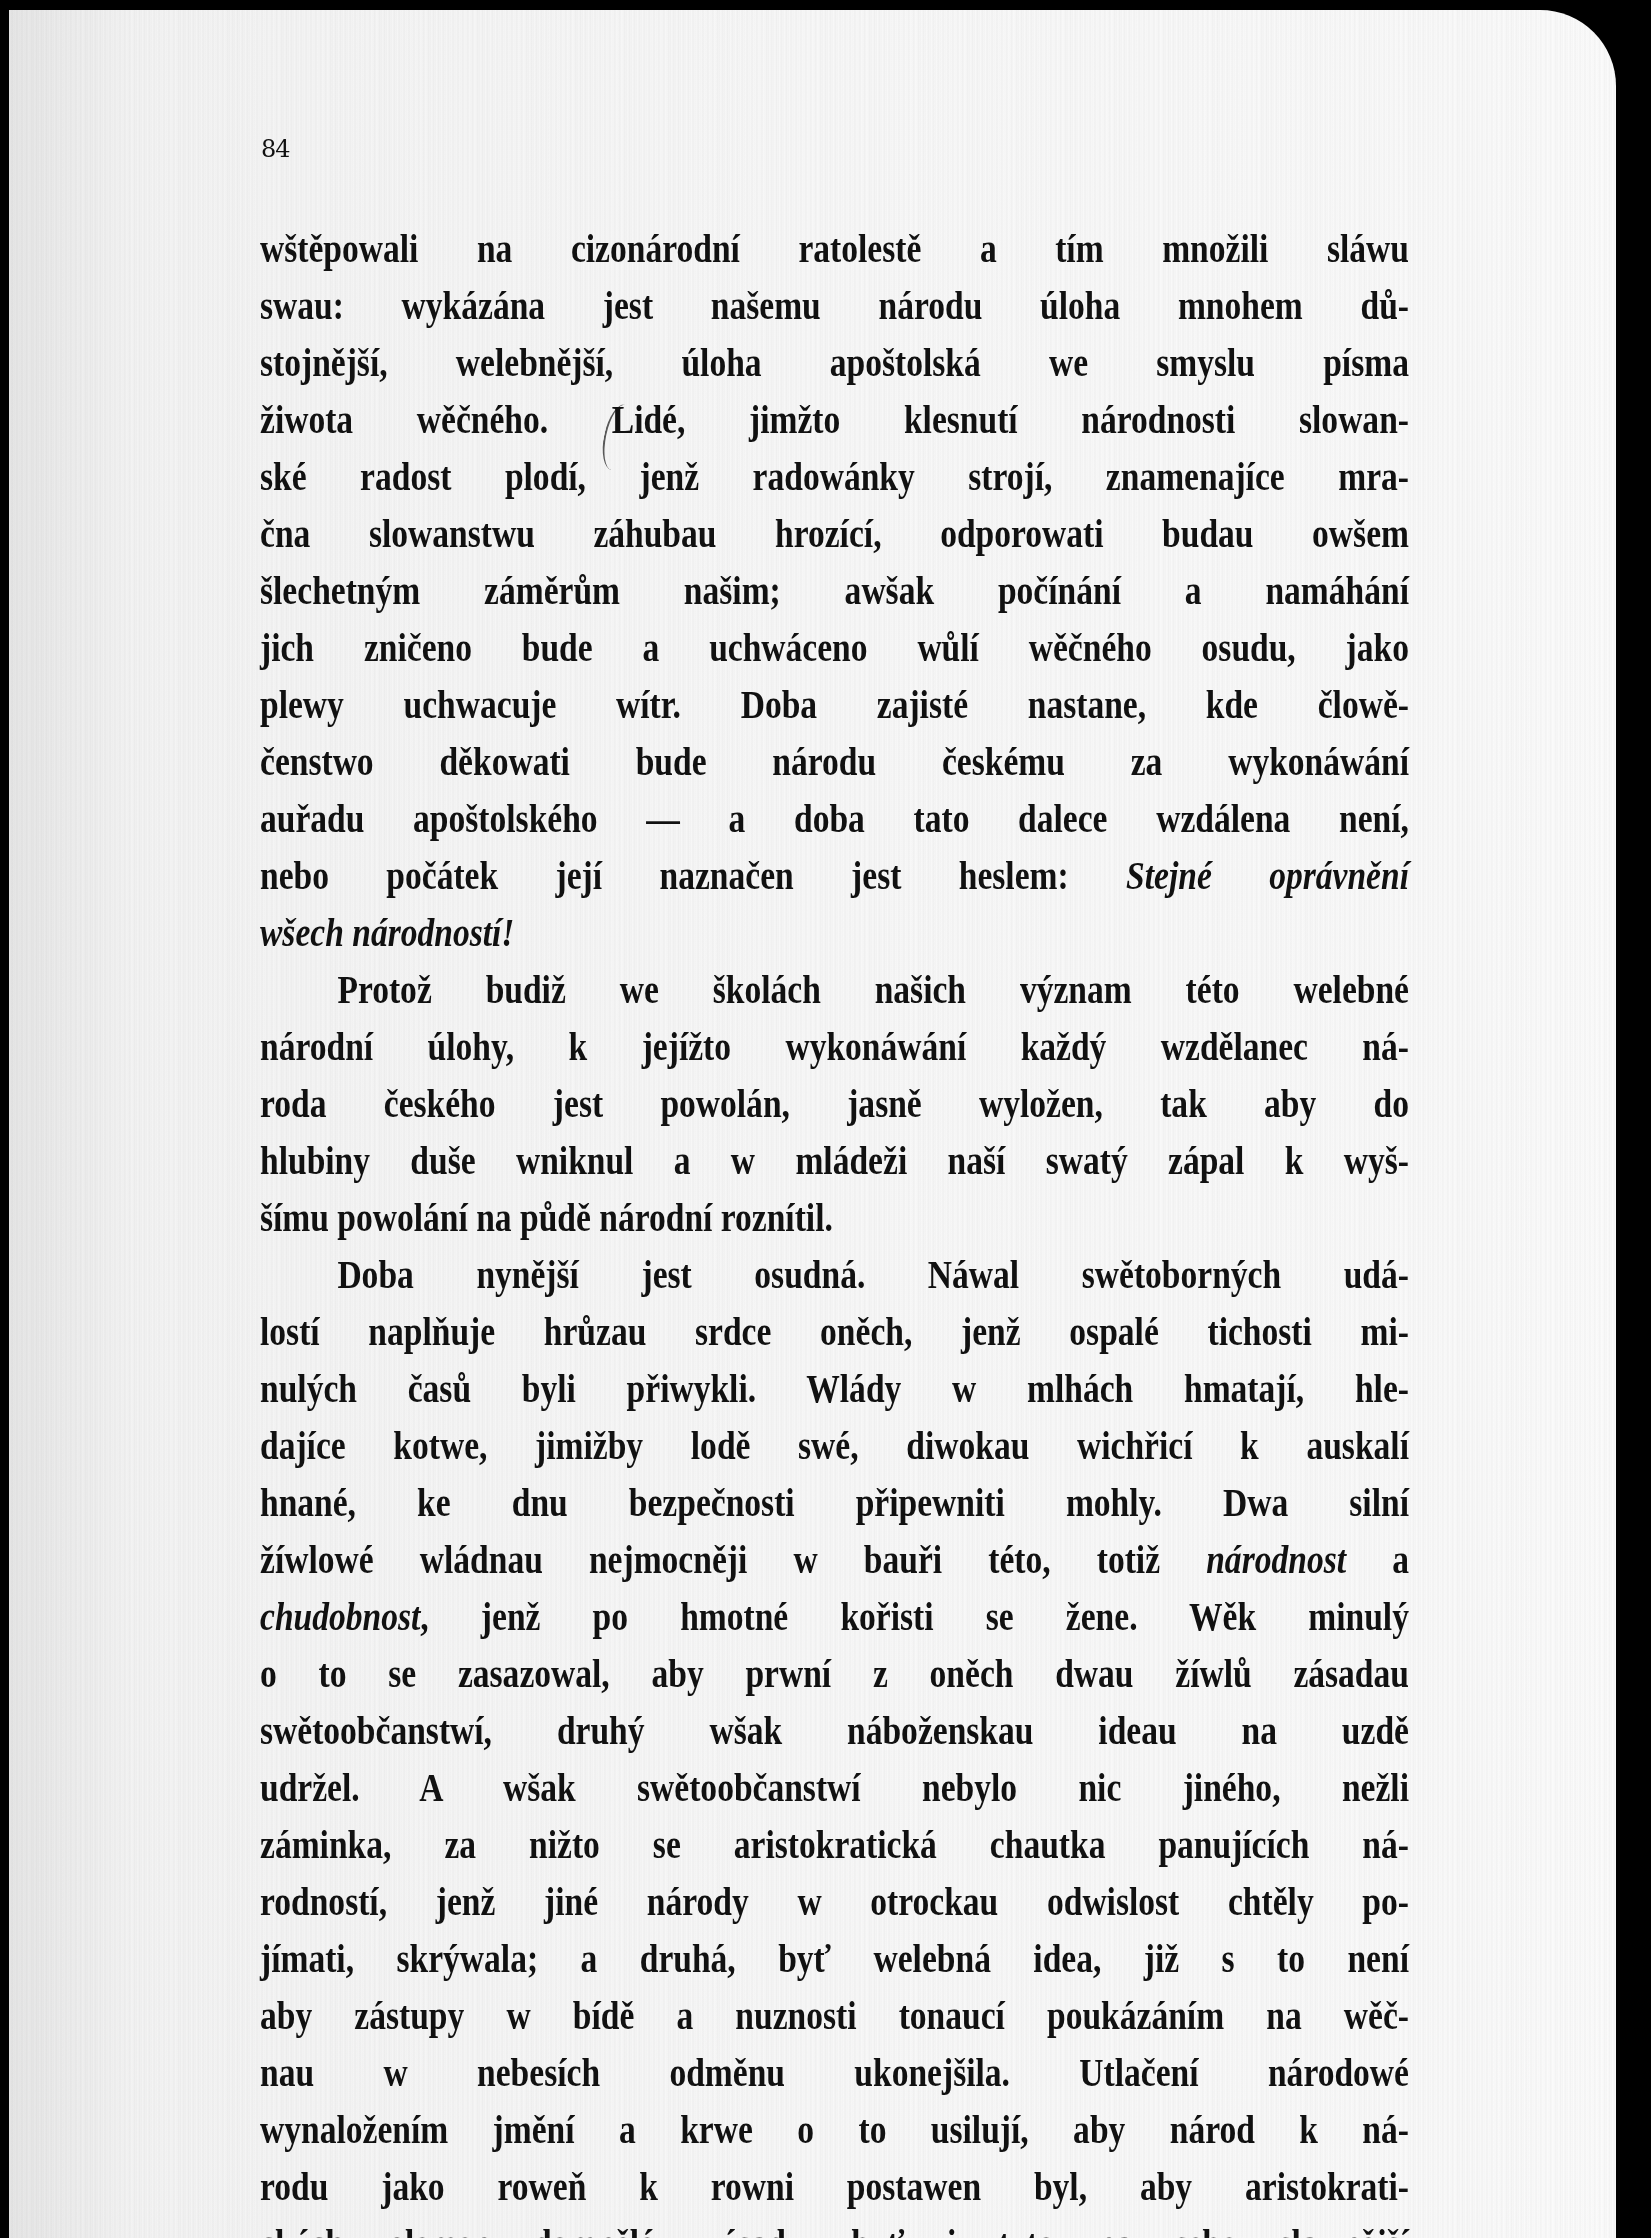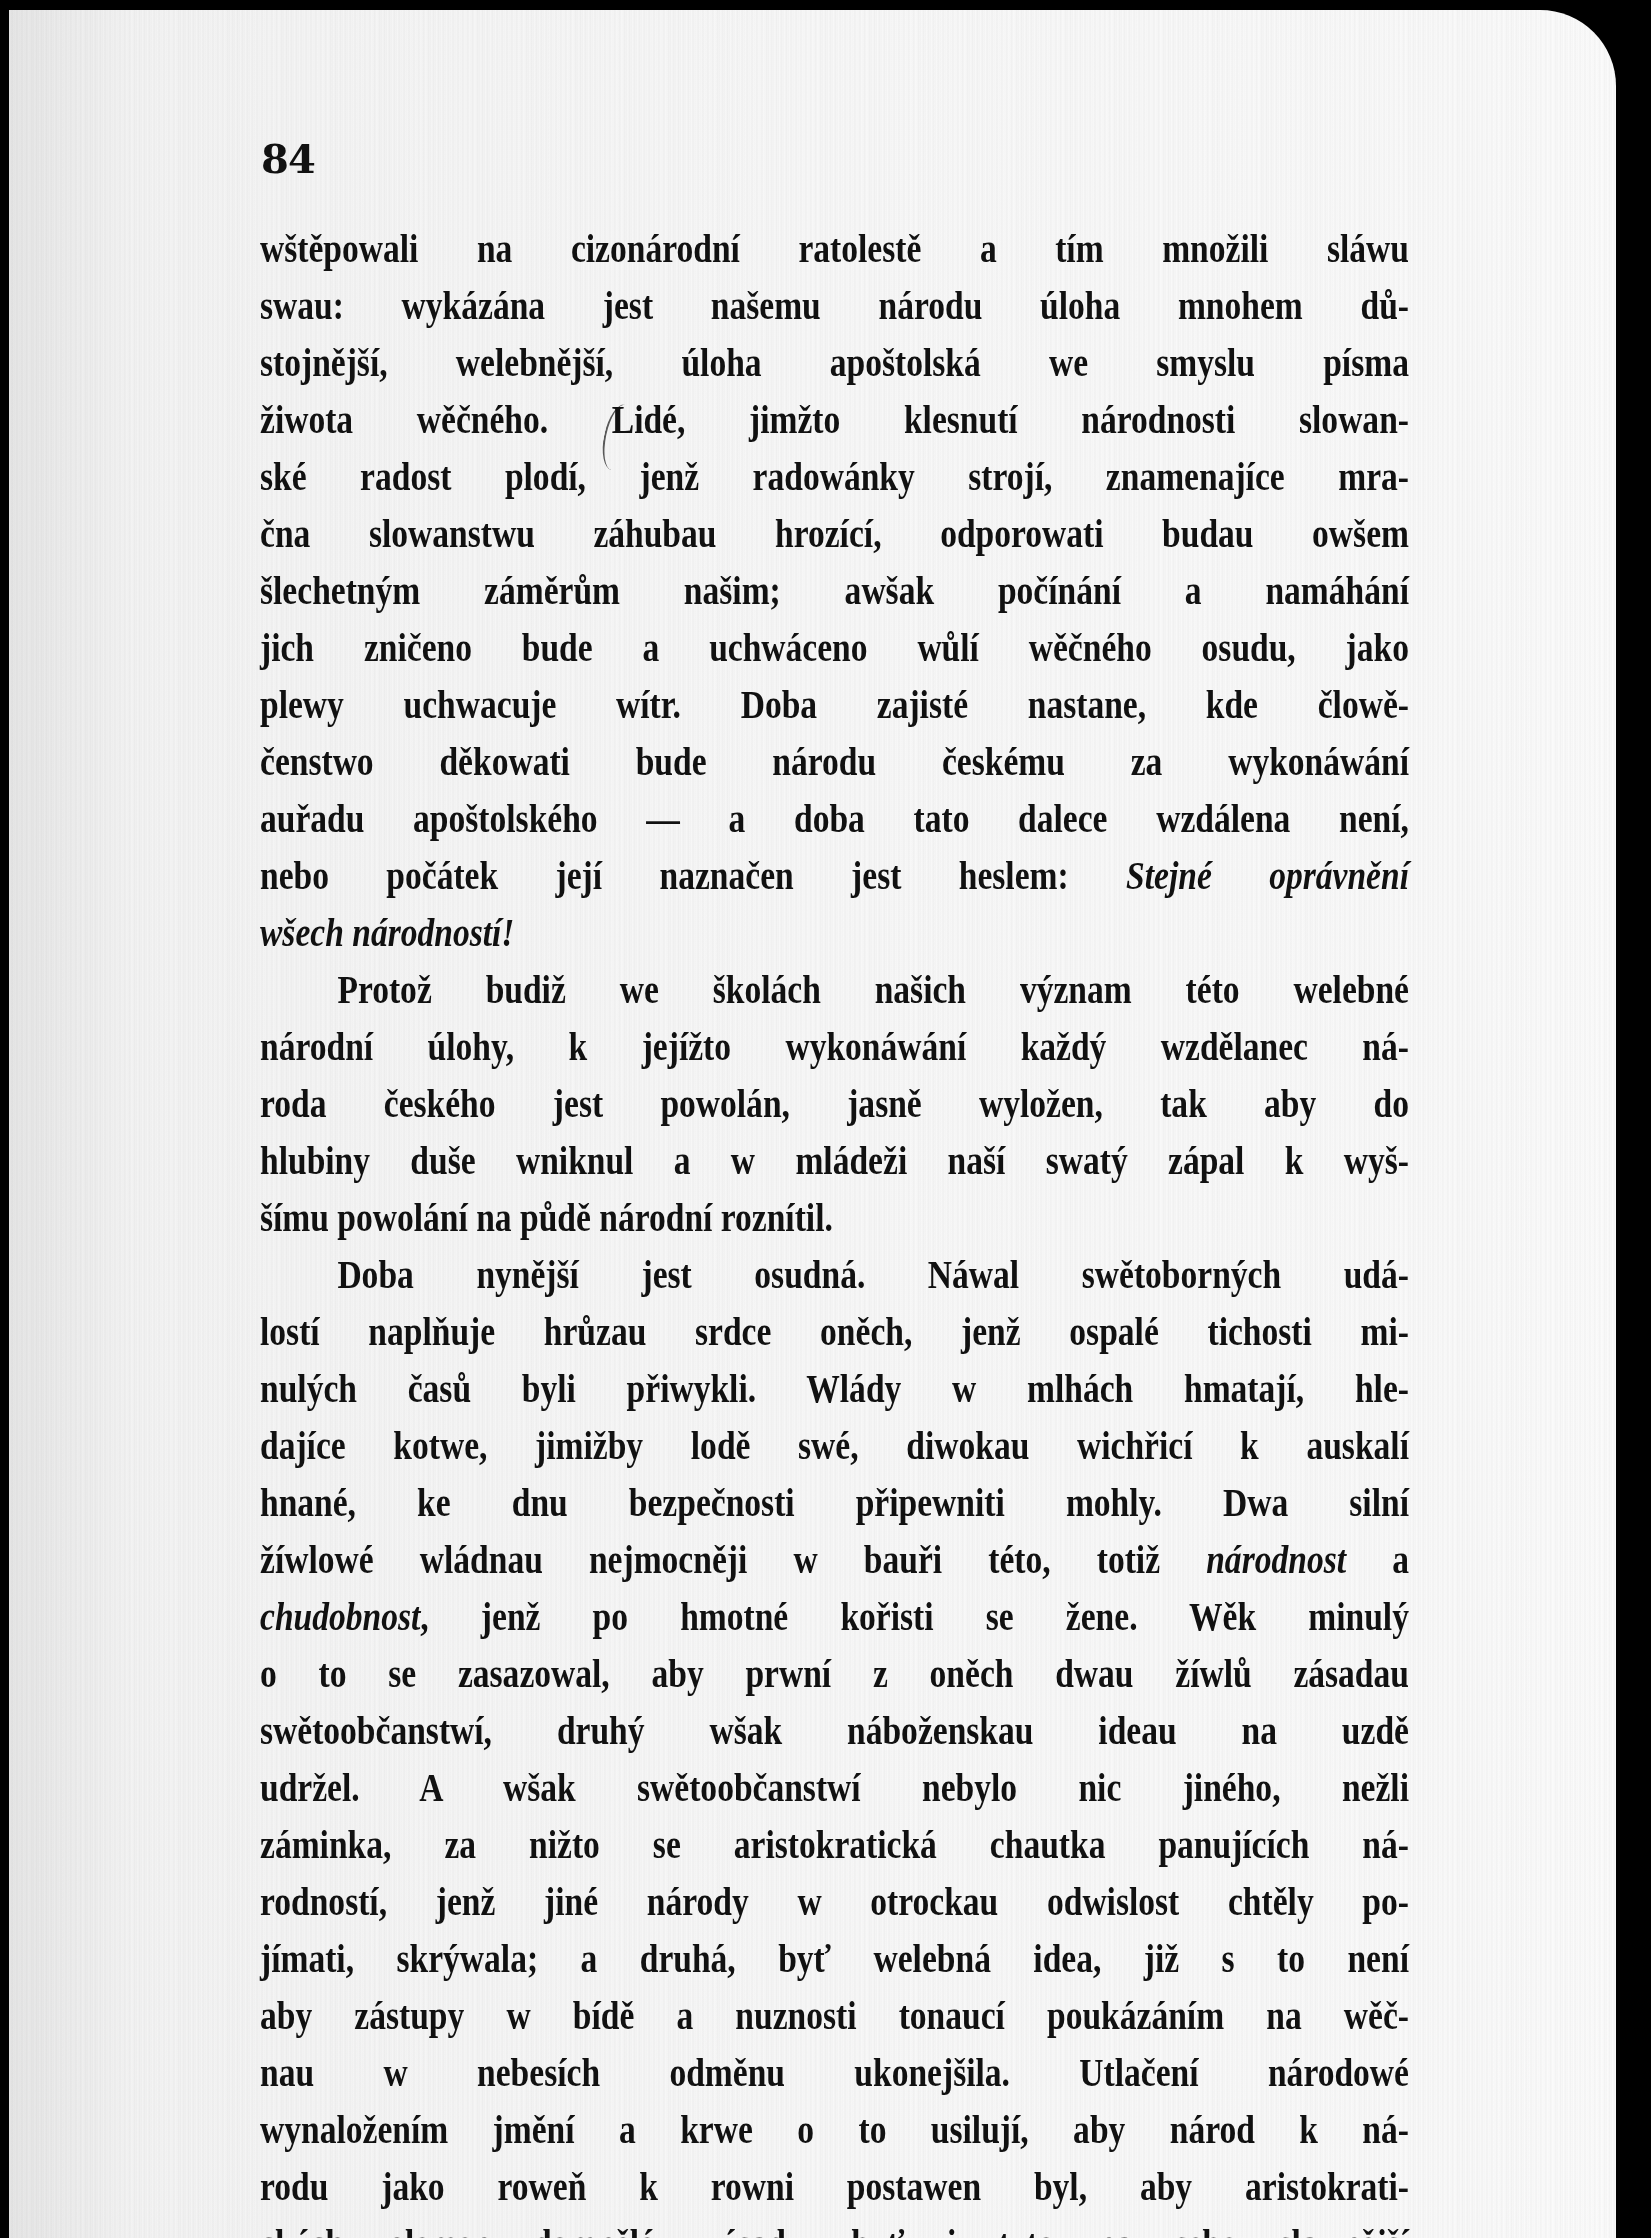--- a/index.html
+++ b/index.html
@@ -29,8 +29,8 @@
     position: absolute;
     left: 252px; top: 125px;
     font-family: "DejaVu Serif", serif;
-    font-weight: bold;
-    font-size: 40px;
+    font-weight: normal;
+    font-size: 24px;
     color: #111;
     letter-spacing: -0.9px;
   }

